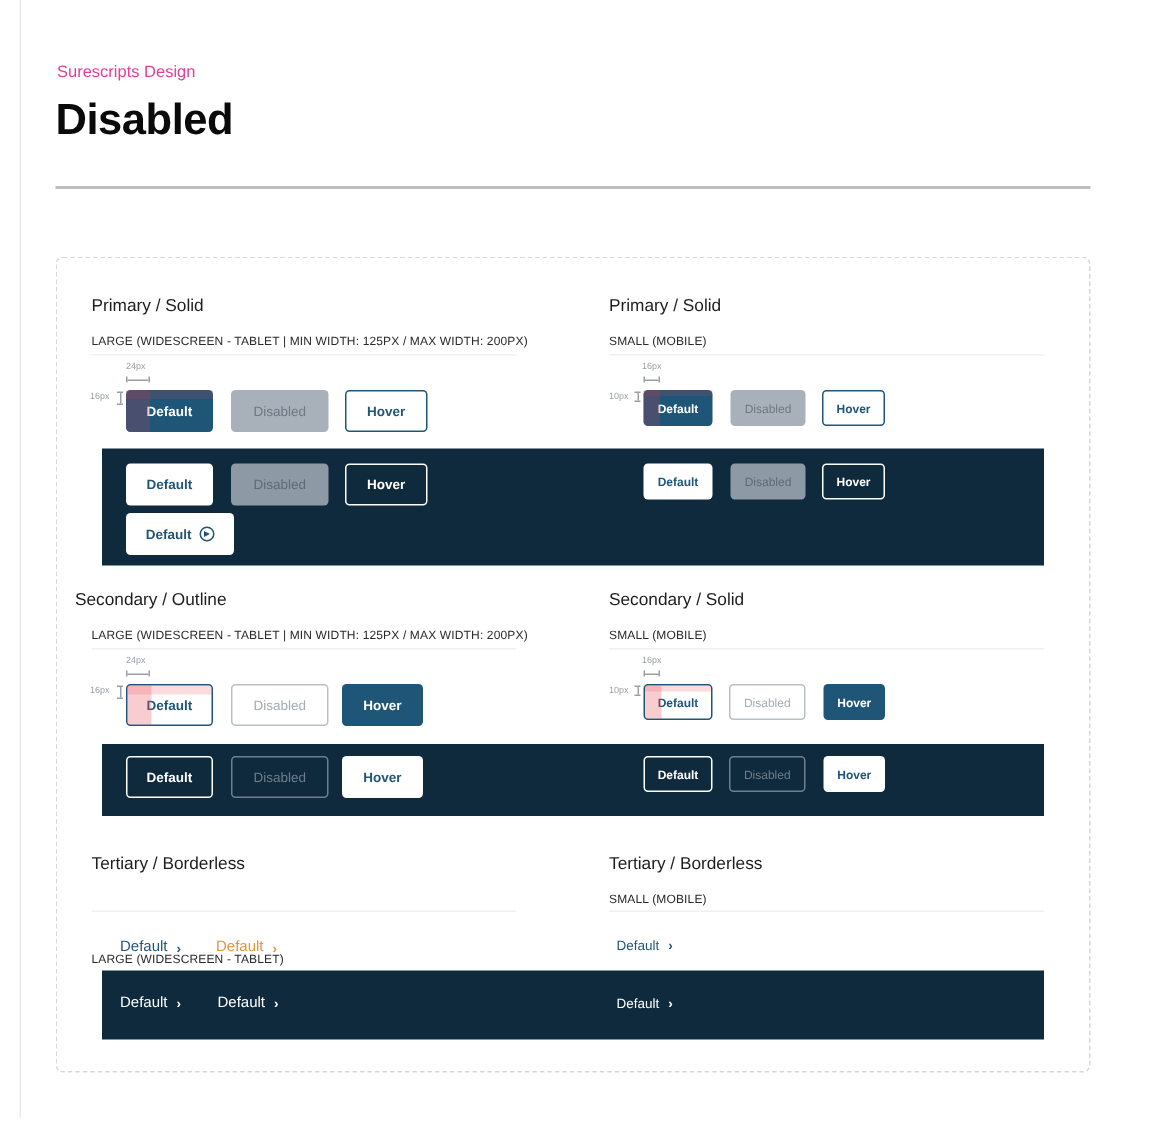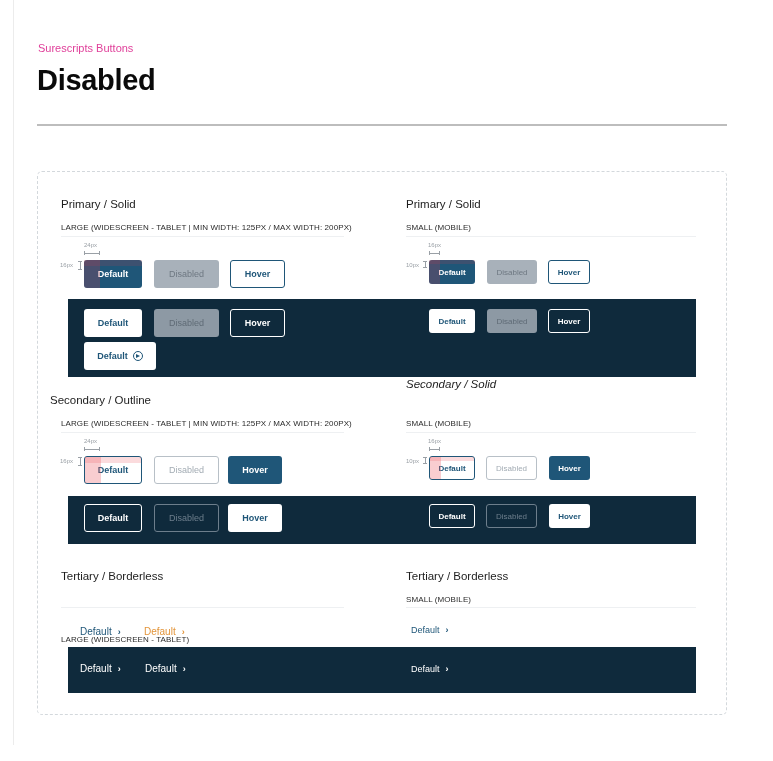--- a/index.html
+++ b/index.html
@@ -49,7 +49,7 @@
 <body>
 
 <div class="left-rule"></div>
-<div class="brand">Surescripts Buttons</div>
+<div class="brand">Surescripts Design</div>
 <h1 class="page-title">Disabled</h1>
 <div class="title-rule"></div>
 <div class="frame"></div>

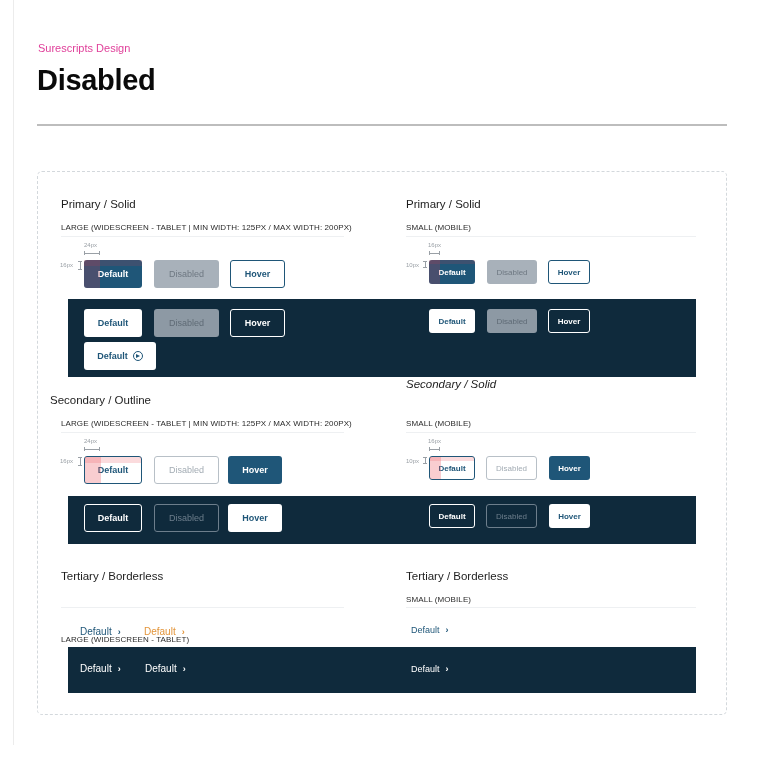--- a/index.html
+++ b/index.html
@@ -112,7 +112,7 @@
 <div class="btn lg s-dis" style="left:154px;top:456px;width:65px;">Disabled</div>
 <div class="btn lg s-hov" style="left:228px;top:456px;width:54px;">Hover</div>
 
-<div class="sec-title" style="left:406px;top:378px;font-style:italic;">Secondary / Solid</div>
+<div class="sec-title" style="left:406px;top:394px;">Secondary / Solid</div>
 <div class="sec-sub" style="left:406px;top:419px;">SMALL (MOBILE)</div>
 <div class="sec-line" style="left:406px;top:432px;width:290px;"></div>
 

